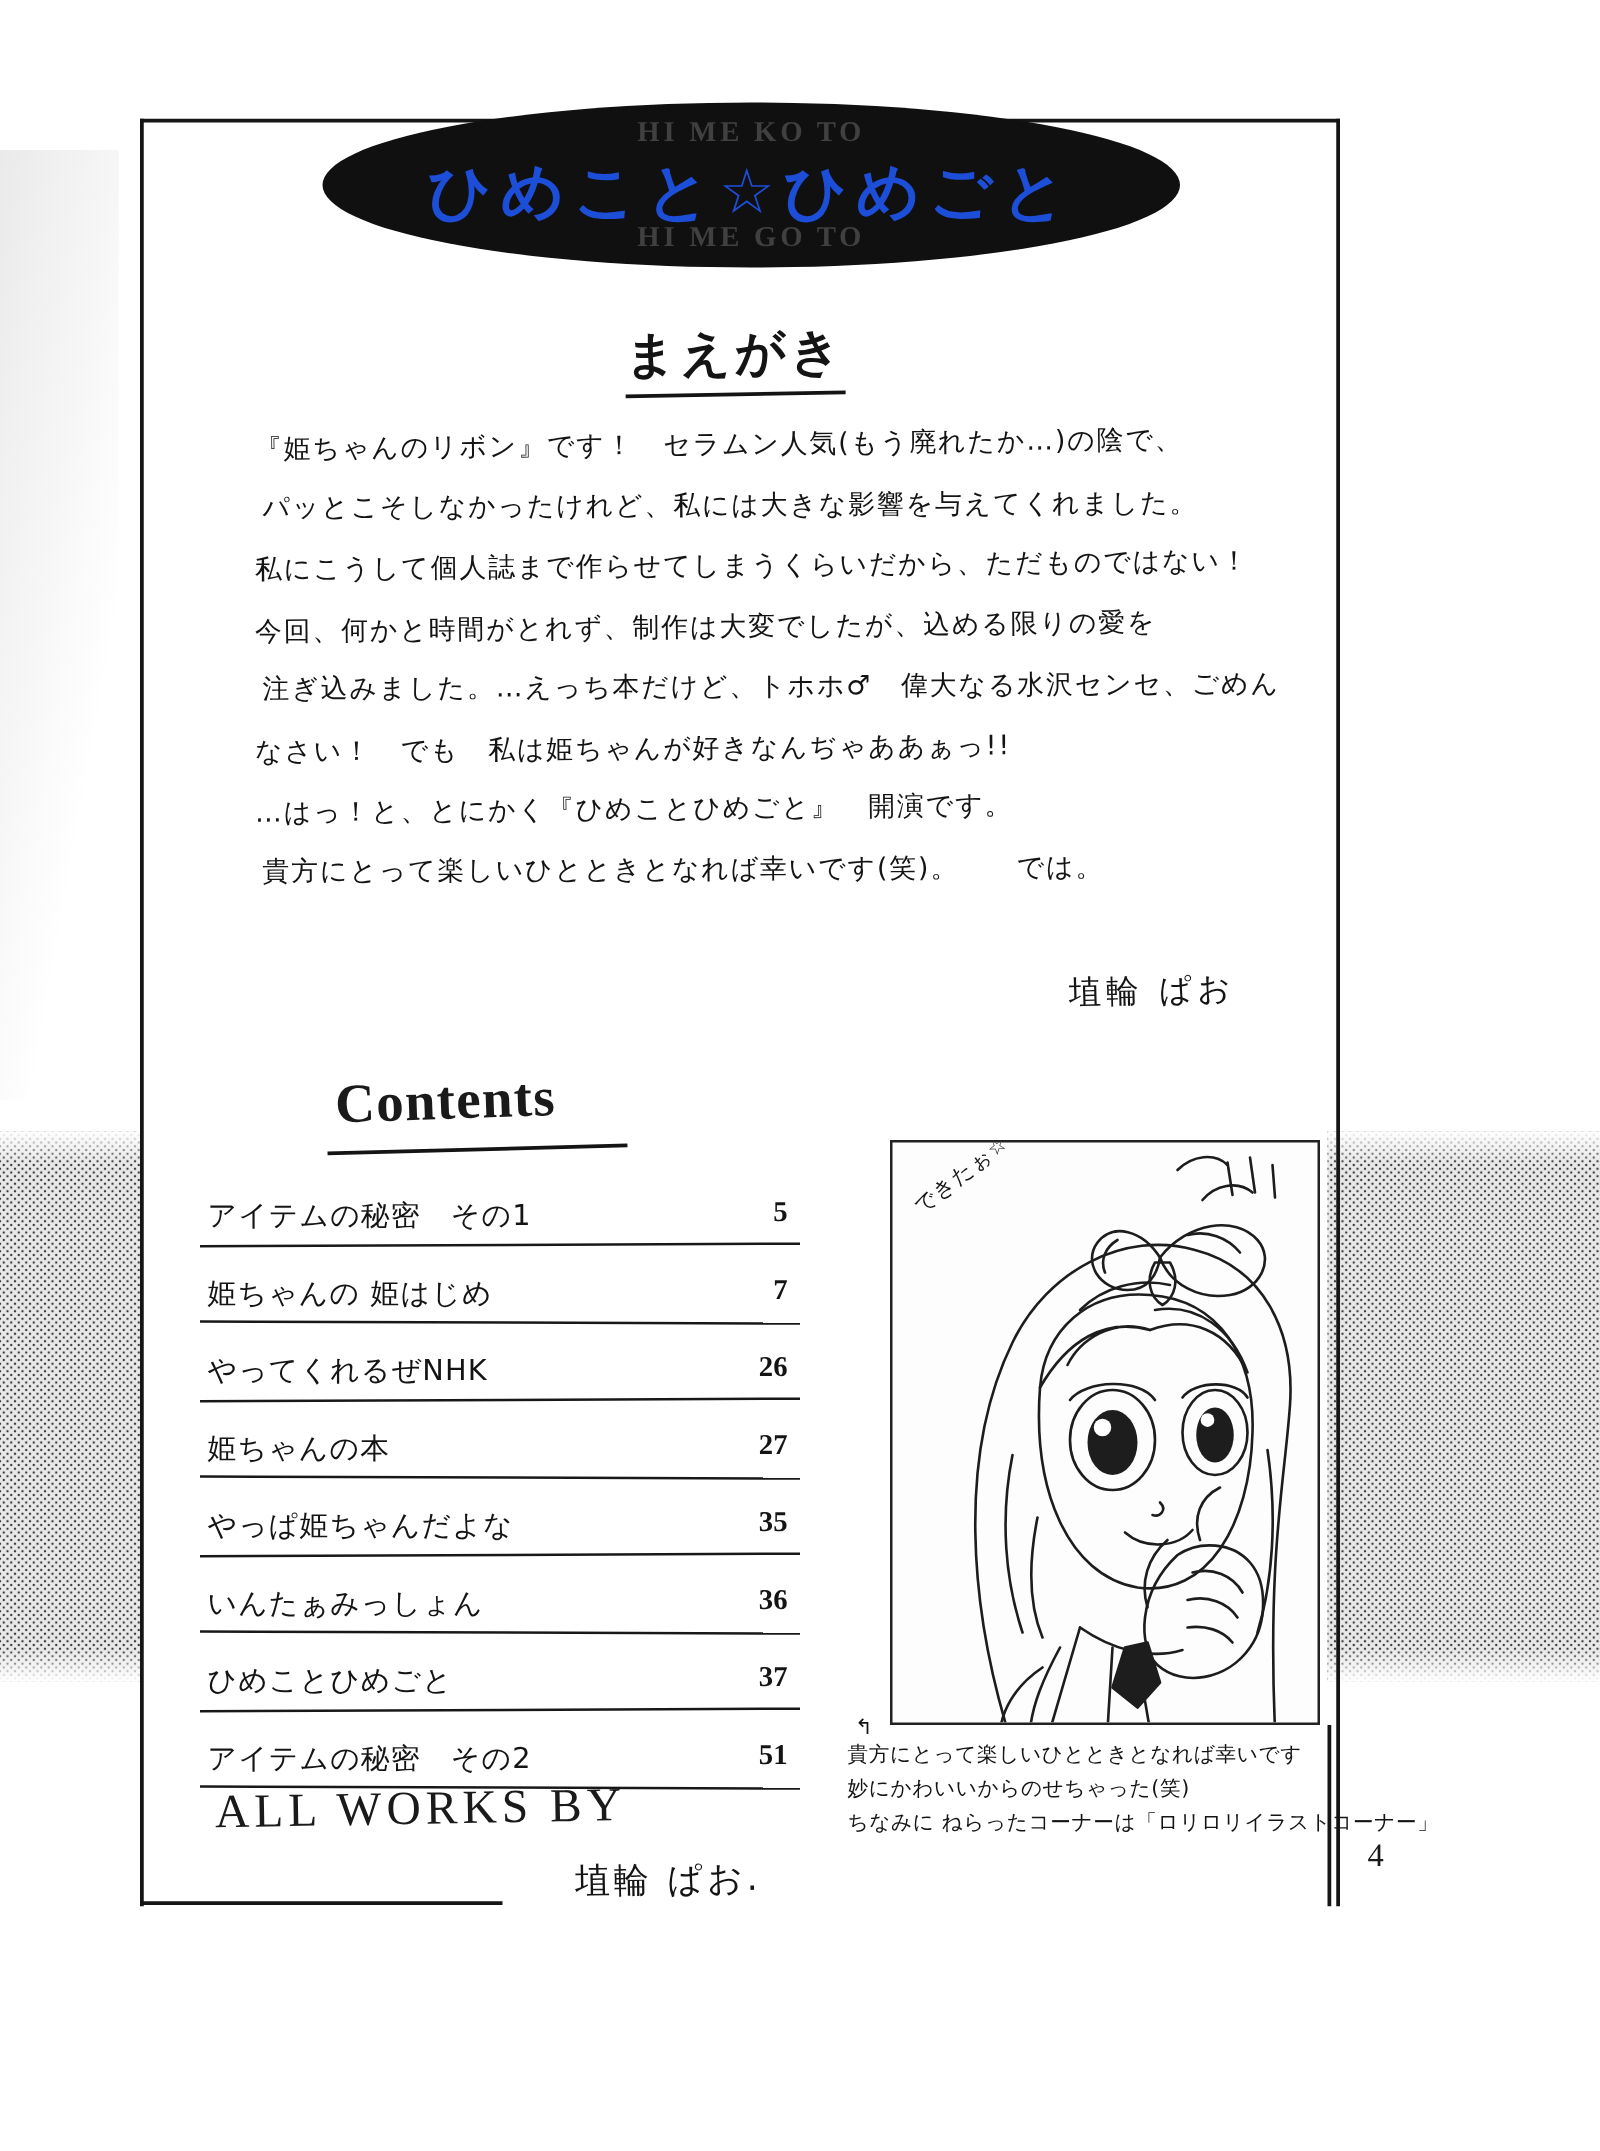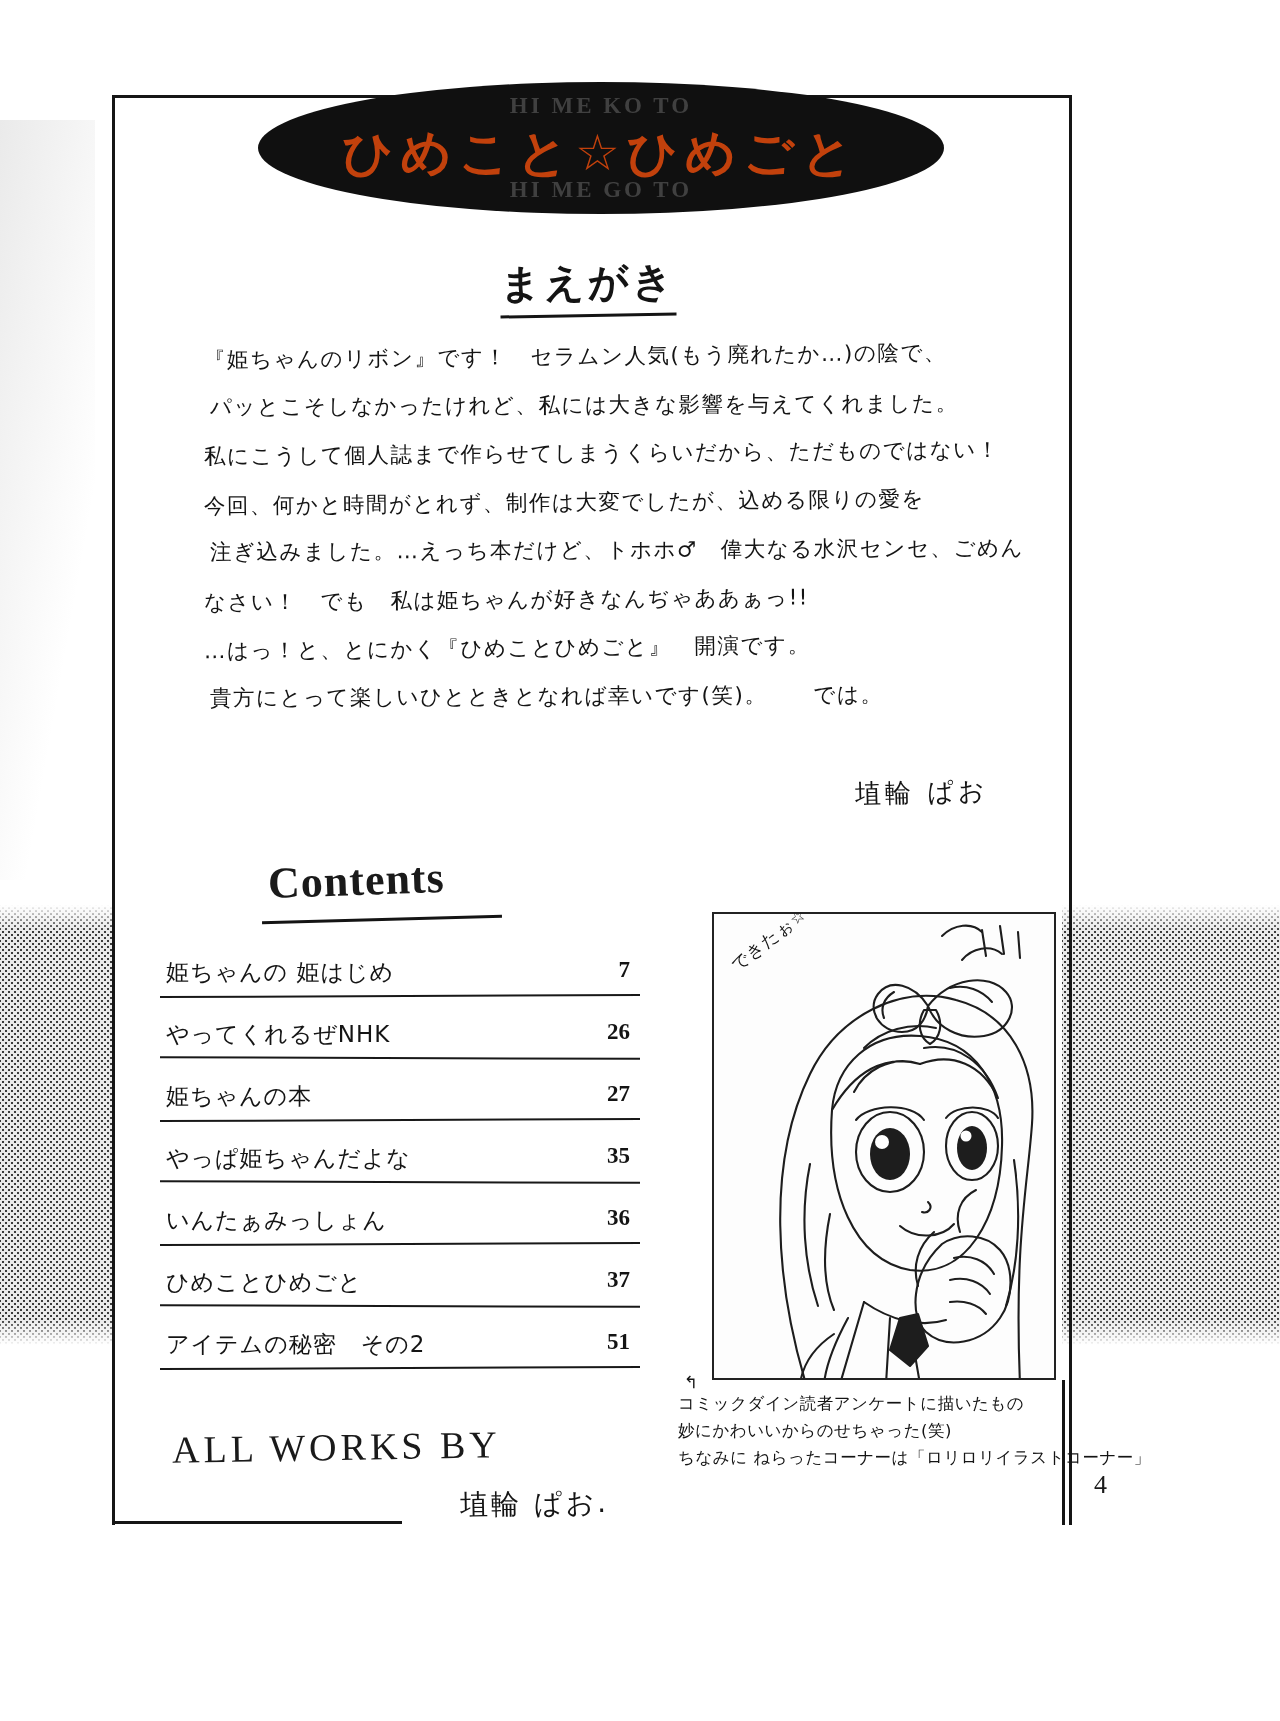--- a/index.html
+++ b/index.html
@@ -79,7 +79,7 @@
     top: 38px;
     width: 100%;
     text-align: center;
-    color: #c2410c;
+    color: #1d4ed8;
     font-family: "DejaVu Sans", sans-serif;
     font-weight: 700;
     font-size: 50px;

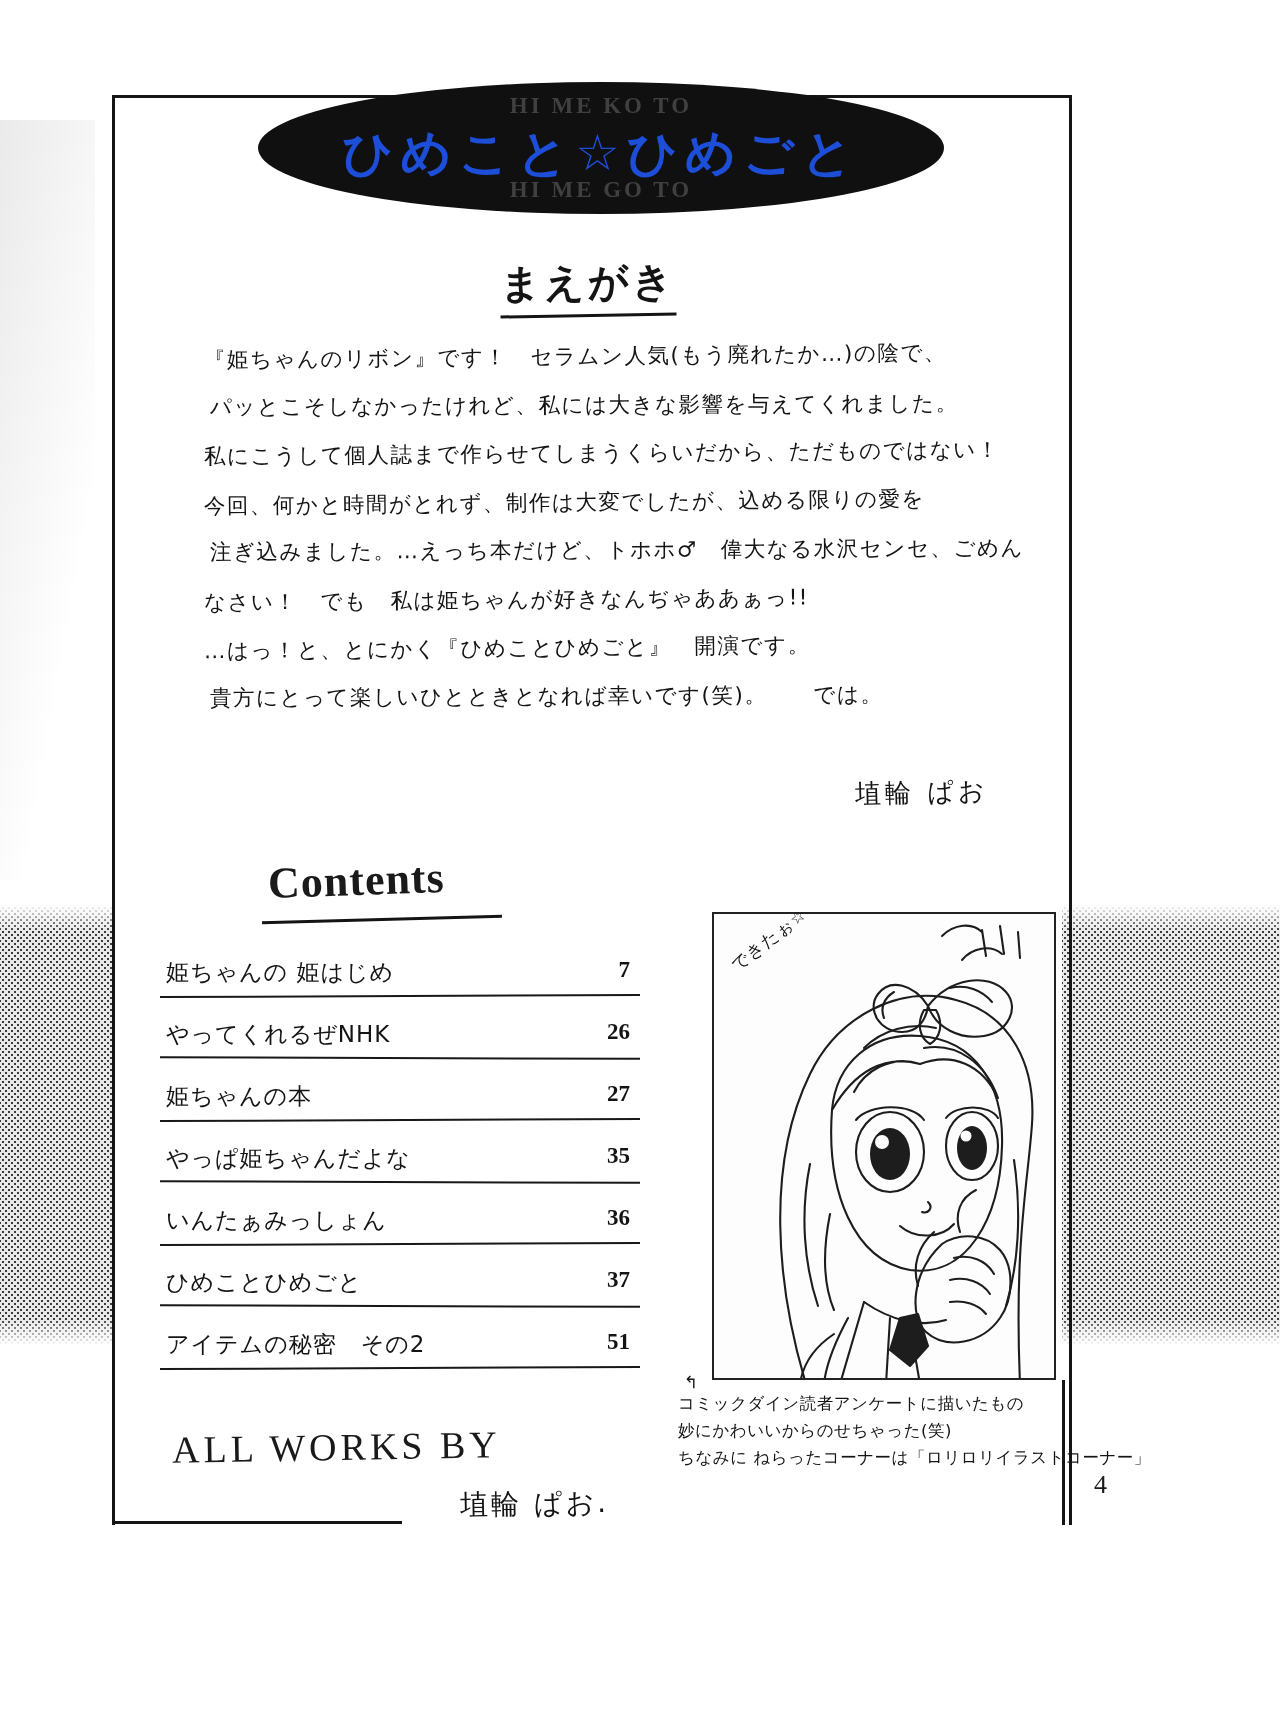--- a/index.html
+++ b/index.html
@@ -342,6 +342,11 @@
 
 <div class="toc hand">
   <div class="toc-row">
+    <span class="label">アイテムの秘密　その1</span>
+    <span class="page">5</span>
+    <span class="rule"></span>
+  </div>
+  <div class="toc-row">
     <span class="label">姫ちゃんの 姫はじめ</span>
     <span class="page">7</span>
     <span class="rule"></span>

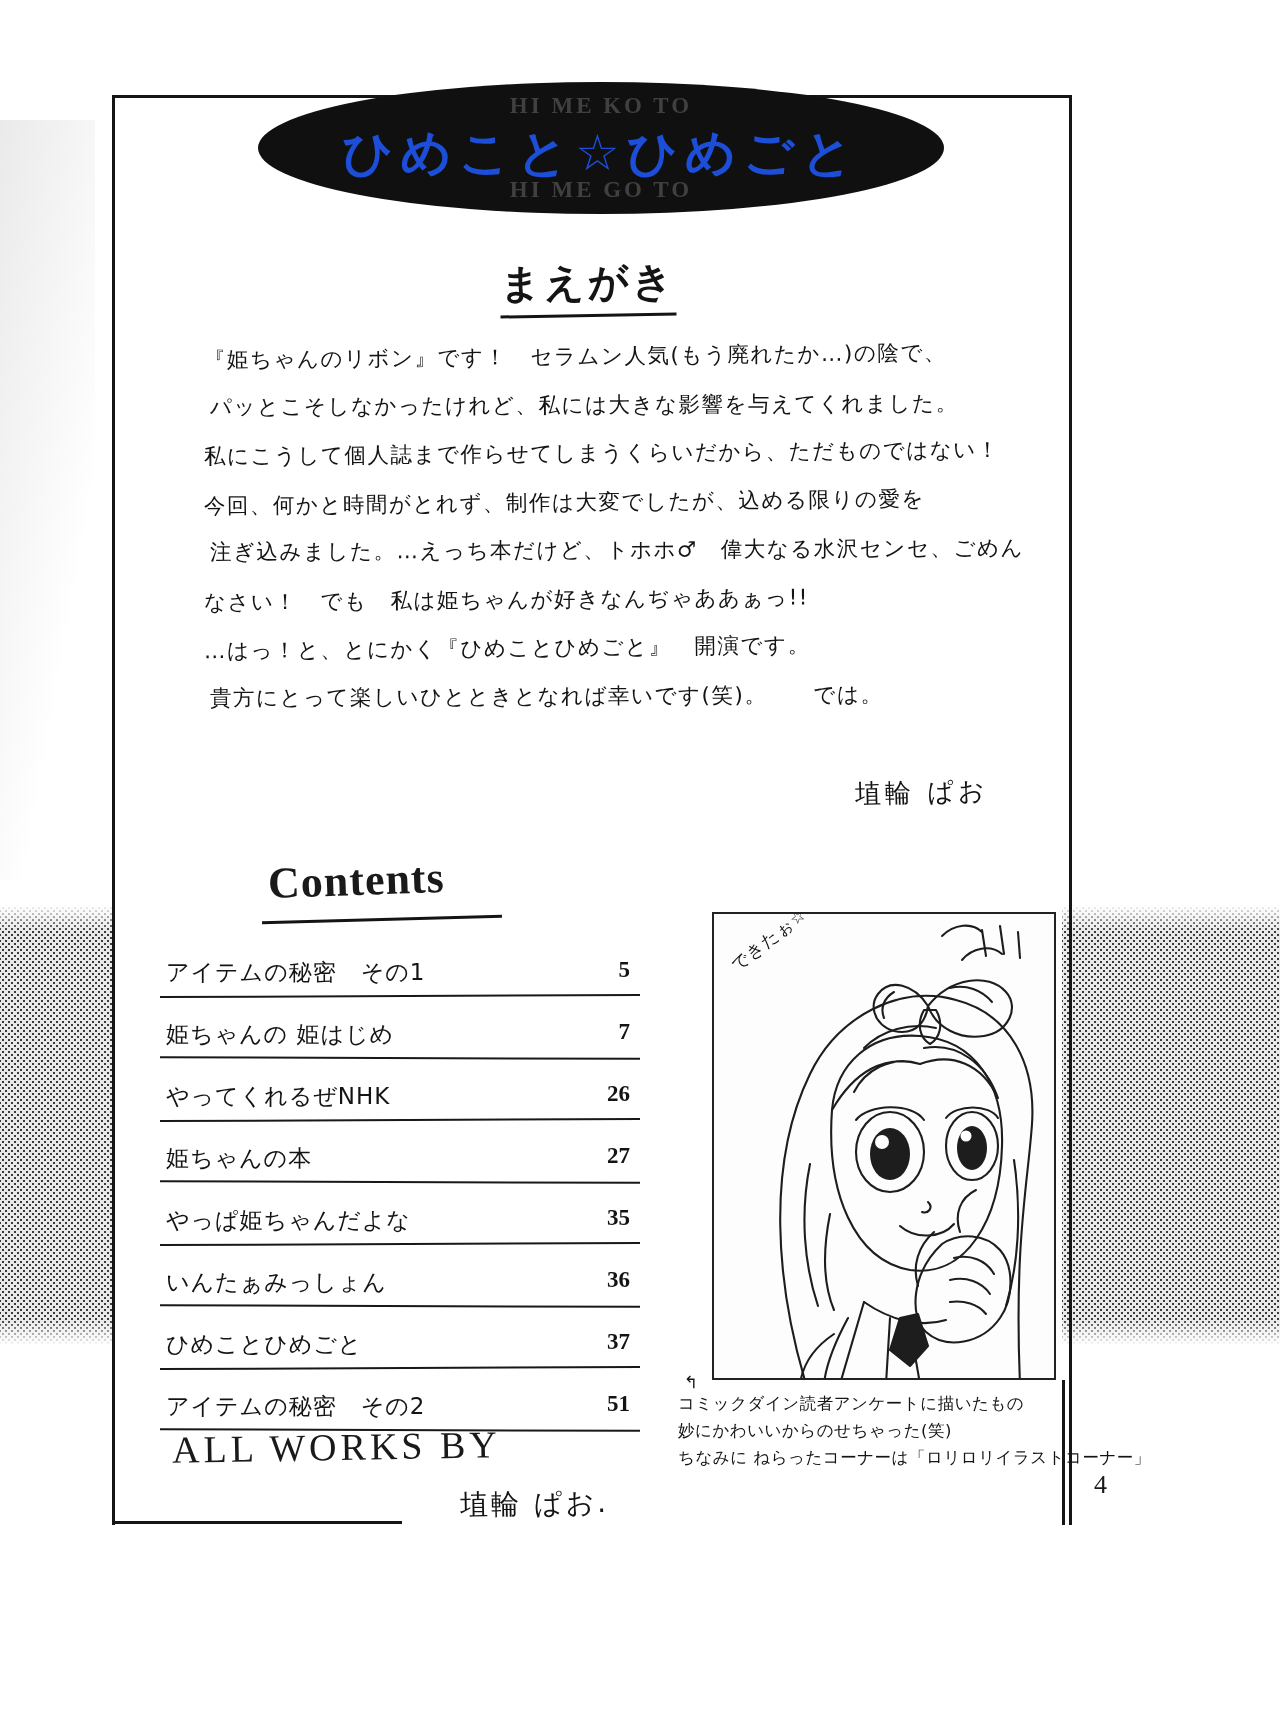--- a/index.html
+++ b/index.html
@@ -451,7 +451,7 @@
 
 <div class="caption-hook hand">↰</div>
 <div class="illus-caption hand">
-  <div class="cline">コミックダイン読者アンケートに描いたもの</div>
+  <div class="cline">貴方にとって楽しいひとときとなれば幸いです</div>
   <div class="cline">妙にかわいいからのせちゃった(笑)</div>
   <div class="cline">ちなみに ねらったコーナーは「ロリロリイラストコーナー」</div>
 </div>

